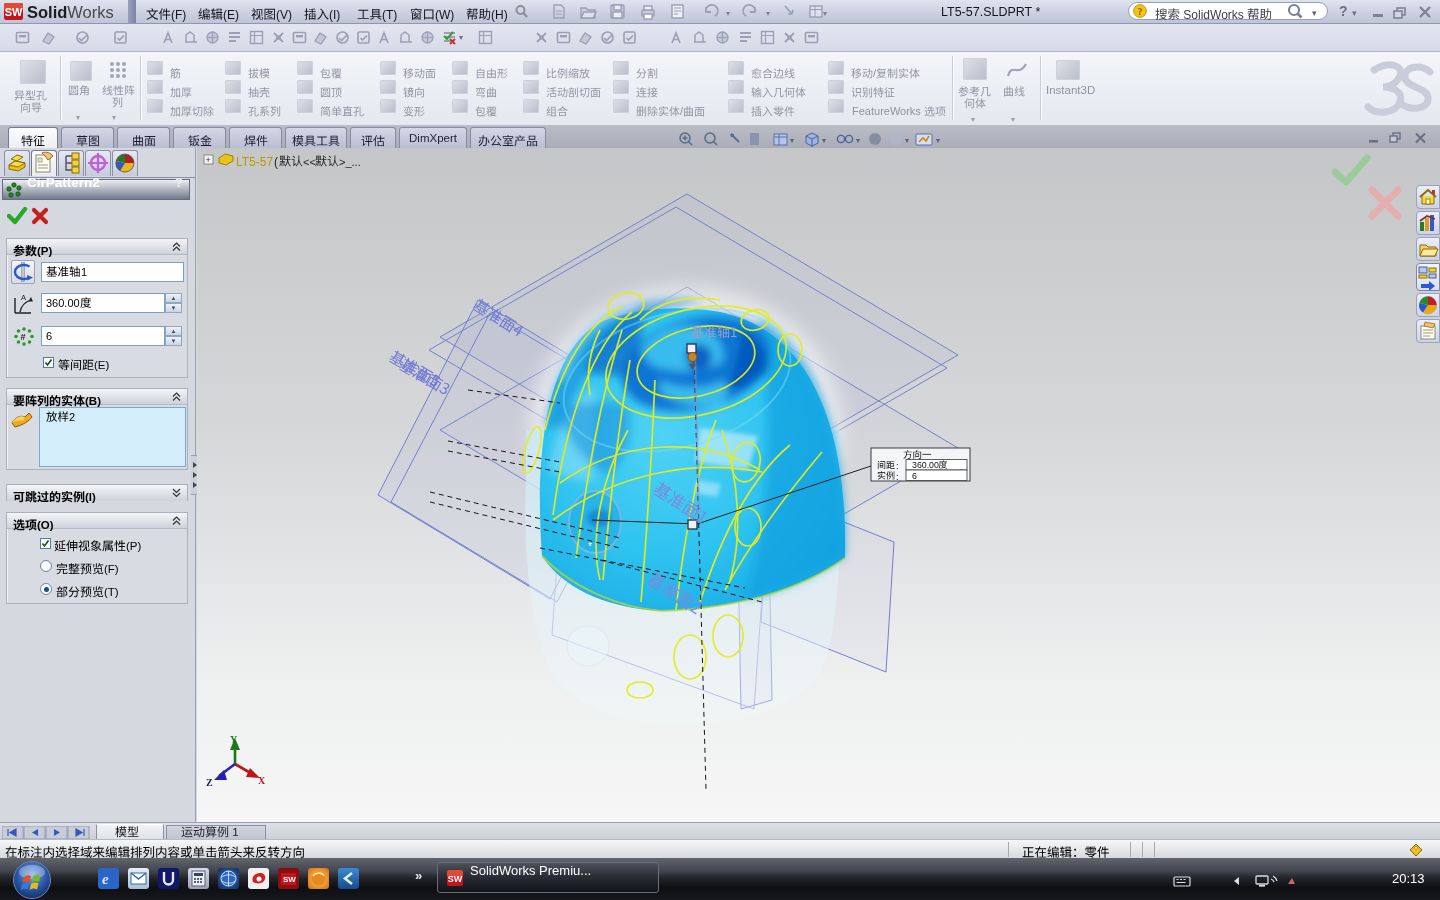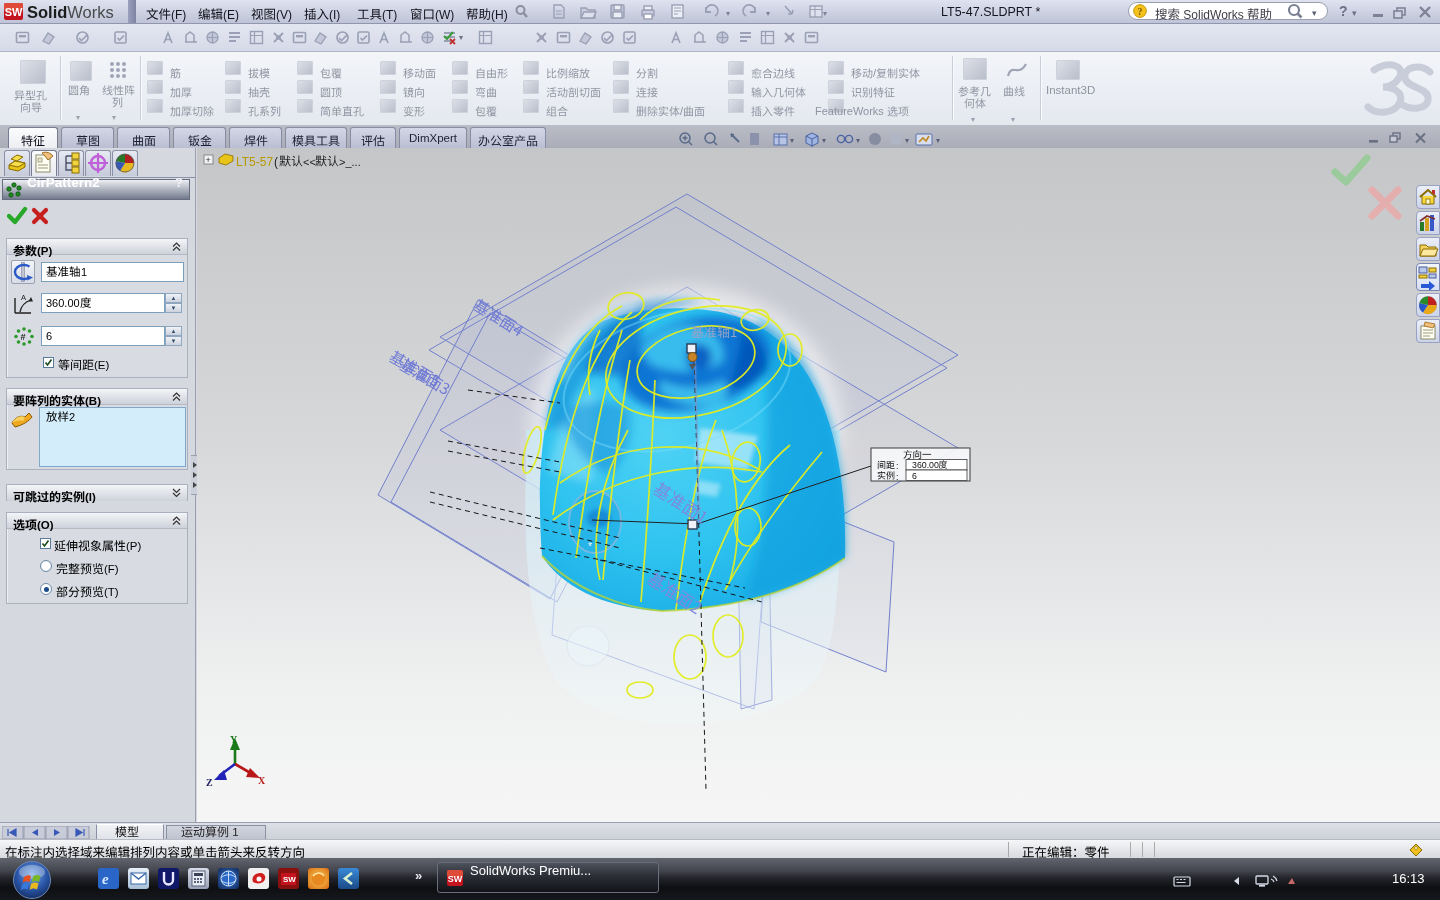--- a/index.html
+++ b/index.html
@@ -285,7 +285,7 @@
             <text x="15" y="13" font-size="8" fill="#7d8296" stroke="none">▾</text>
           </g>
  </svg></div>
- <div class="txt" style="left:941px;top:5px;font-size:12.5px;color:#15151f">LT5-47.SLDPRT *</div>
+ <div class="txt" style="left:941px;top:5px;font-size:12.5px;color:#15151f">LT5-57.SLDPRT *</div>
  <div class="abs" style="left:1128px;top:2px;width:200px;height:18px;background:#fff;border:1px solid #9aa0b2;border-radius:9px"></div>
  <div class="abs" style="left:1133px;top:4px"><svg width="15" height="15" viewBox="0 0 15 15">
           <circle cx="7" cy="7" r="6.4" fill="#f4c21a" stroke="#b88a00" stroke-width="0.8"></circle>

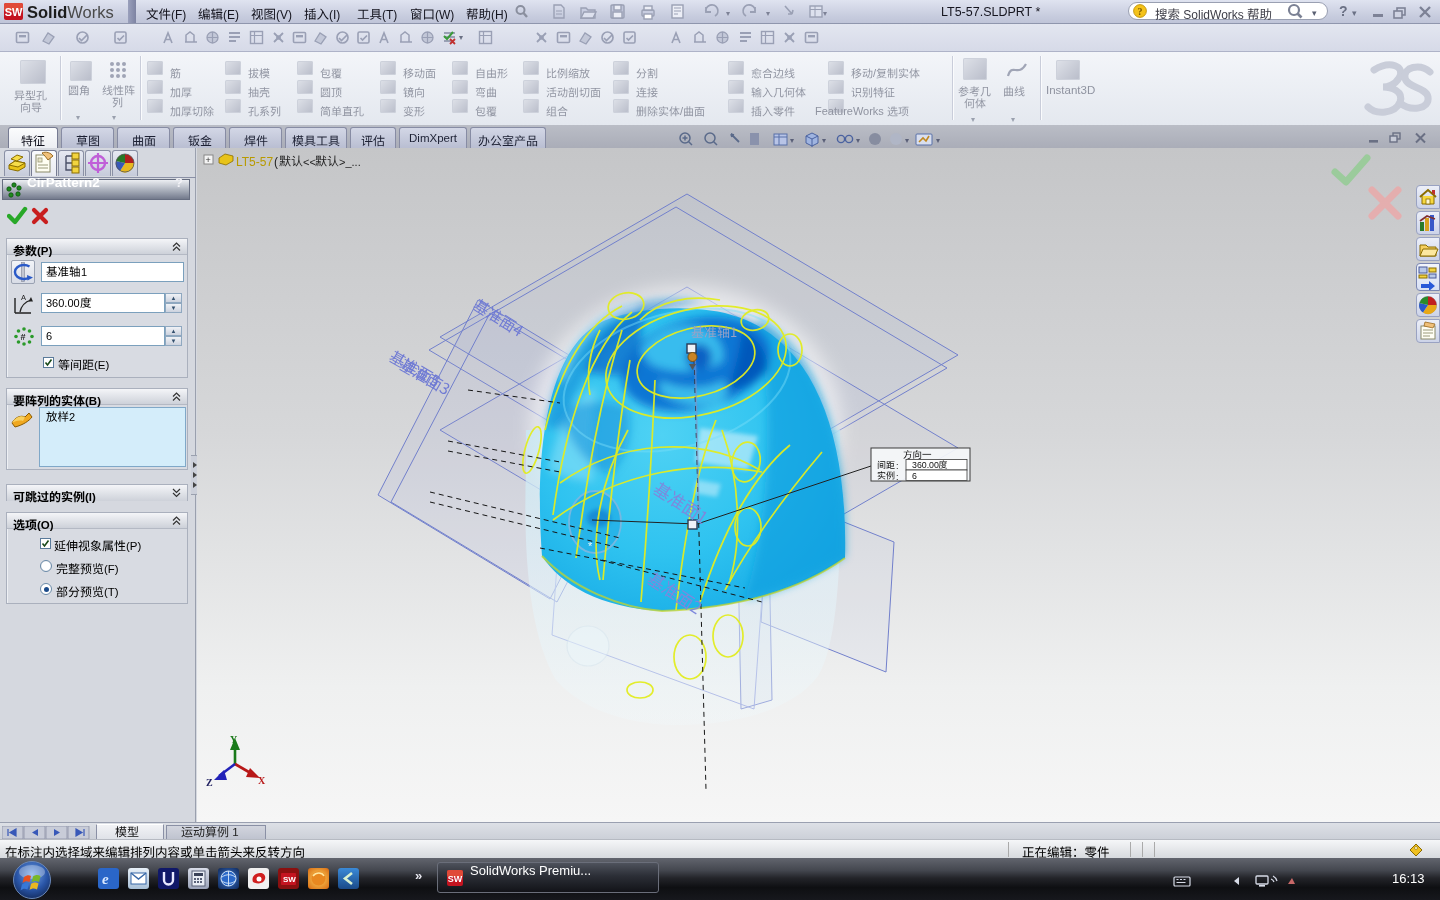--- a/index.html
+++ b/index.html
@@ -709,7 +709,7 @@
           </g>
         </svg></div>
 <div class="gicon" style="left:828px;top:47px;width:16px;height:14px"></div>
-<div class="ribtxt" style="left:815px;top:52px"><span style="font-size:11px;color:#8f93a0">FeatureWorks </span><svg class="k" width="22" height="12" viewBox="0 0 22 12">
+<div class="ribtxt" style="left:852px;top:52px"><span style="font-size:11px;color:#8f93a0">FeatureWorks </span><svg class="k" width="22" height="12" viewBox="0 0 22 12">
           <g fill="#8f93a0" transform="translate(0,9.5) scale(0.011000,-0.011000)">
             <use href="#g9009" x="0"></use>
             <use href="#g9879" x="1000"></use>

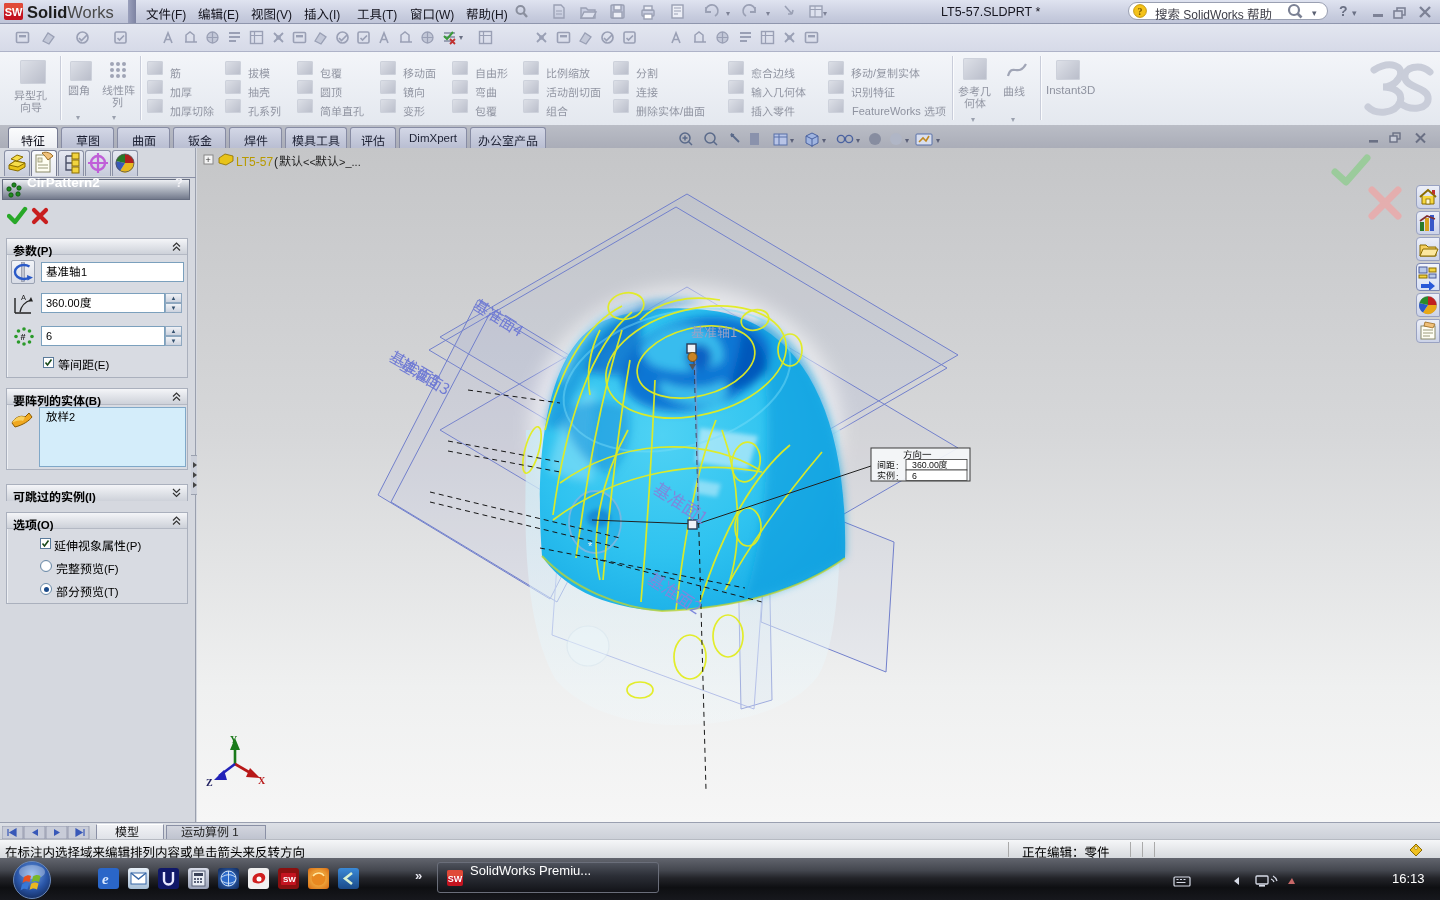--- a/index.html
+++ b/index.html
@@ -1473,7 +1473,7 @@
           <path d="M99 7 a5 5 0 0 1 3 3 M101 4 a8 8 0 0 1 4 5" stroke="#d8dce8" stroke-width="1.2" fill="none"></path>
           <path d="M116 12 l4 -6 3 6 z" fill="#c86868"></path>
         </svg></div>
- <div class="txt" style="left:1392px;top:13px;font-size:13px;color:#fff;z-index:3">16:13</div>
+ <div class="txt" style="left:1392px;top:13px;font-size:13px;color:#fff;z-index:3">20:13</div>
 </div>
 </div>
 

